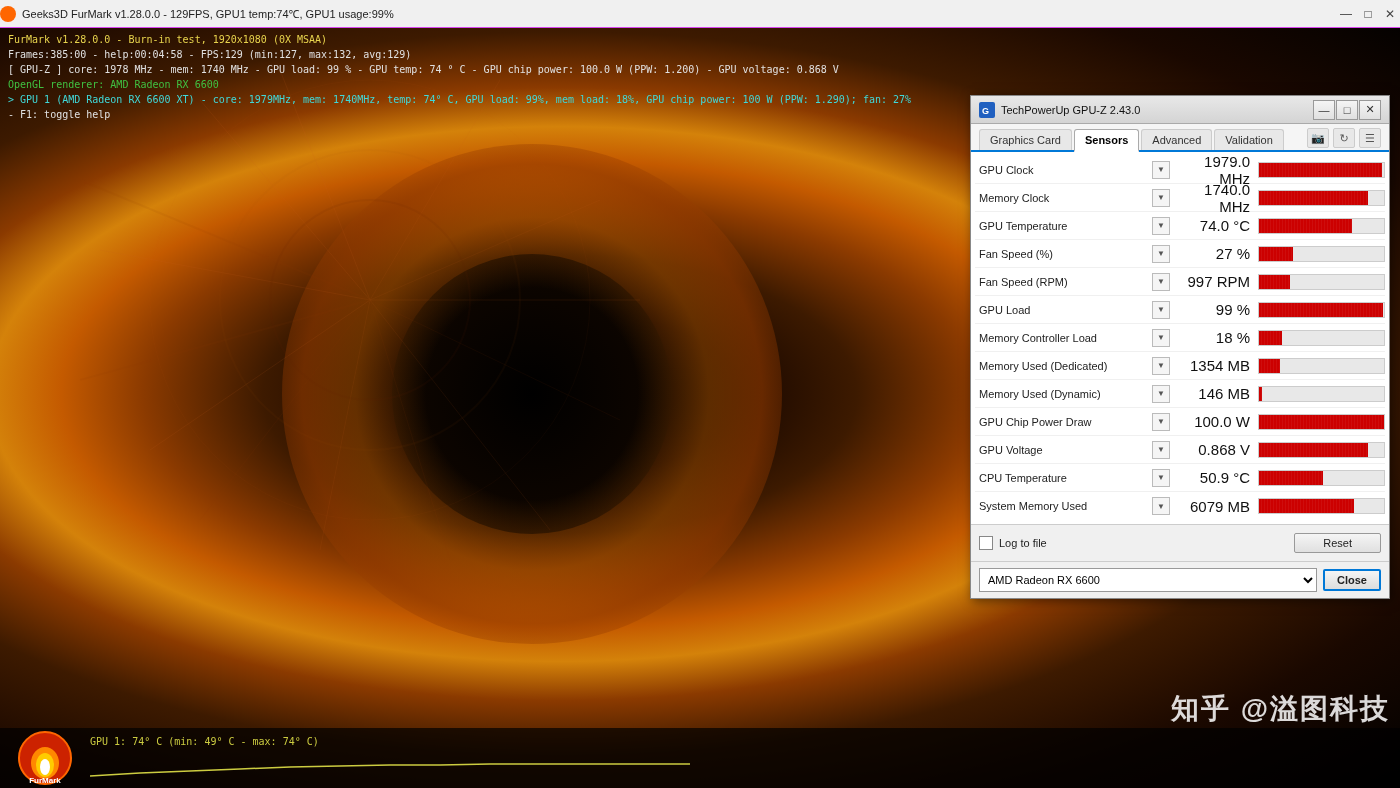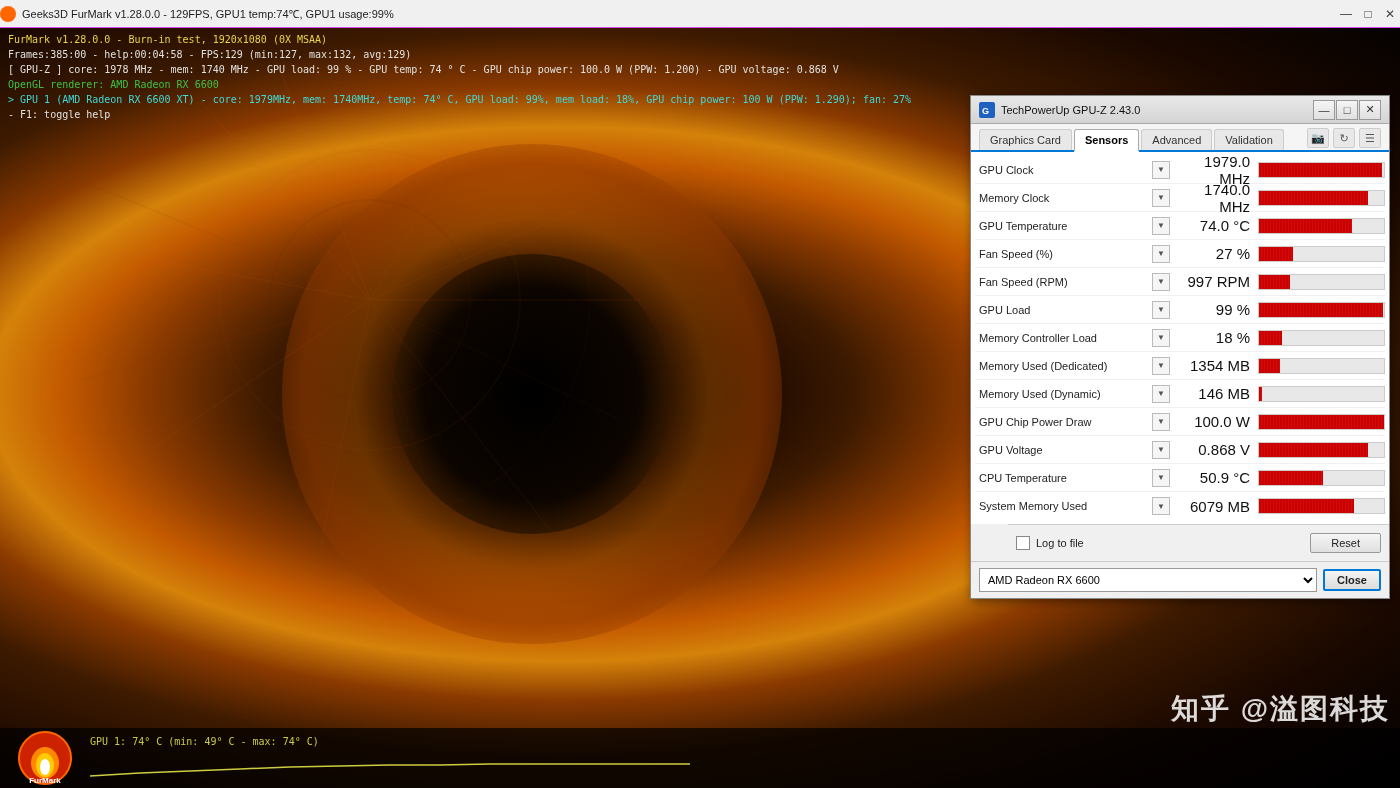--- a/index.html
+++ b/index.html
@@ -307,7 +307,6 @@
       padding: 8px;
       display: flex;
       align-items: center;
-      margin-left: 37px;
     }
     .log-checkbox {
       width: 14px; height: 14px;

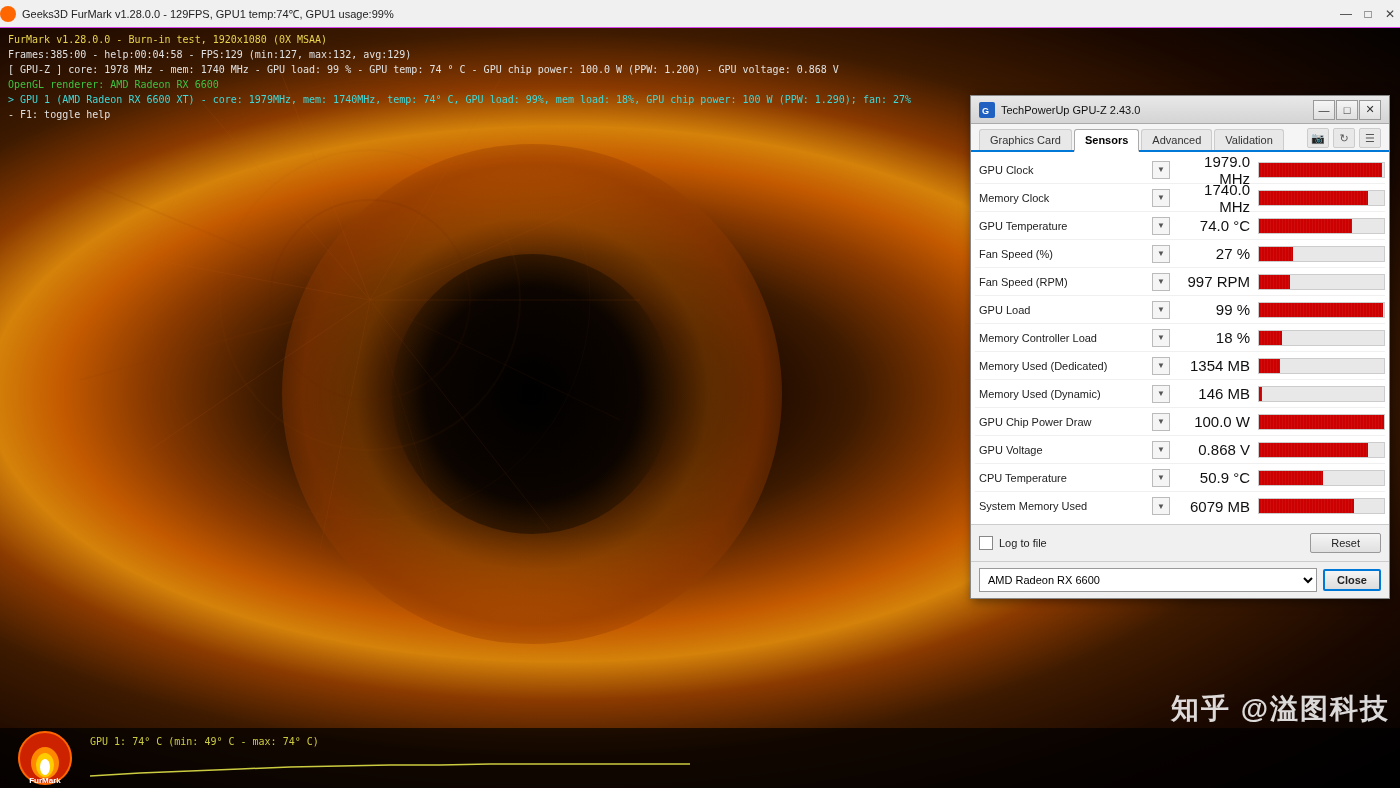--- a/index.html
+++ b/index.html
@@ -322,7 +322,7 @@
       flex: 1;
     }
     .reset-btn {
-      padding: 3px 20px;
+      padding: 3px 28px;
       background: linear-gradient(to bottom, #f5f5f5, #e0e0e0);
       border: 1px solid #999;
       font-size: 11px;

